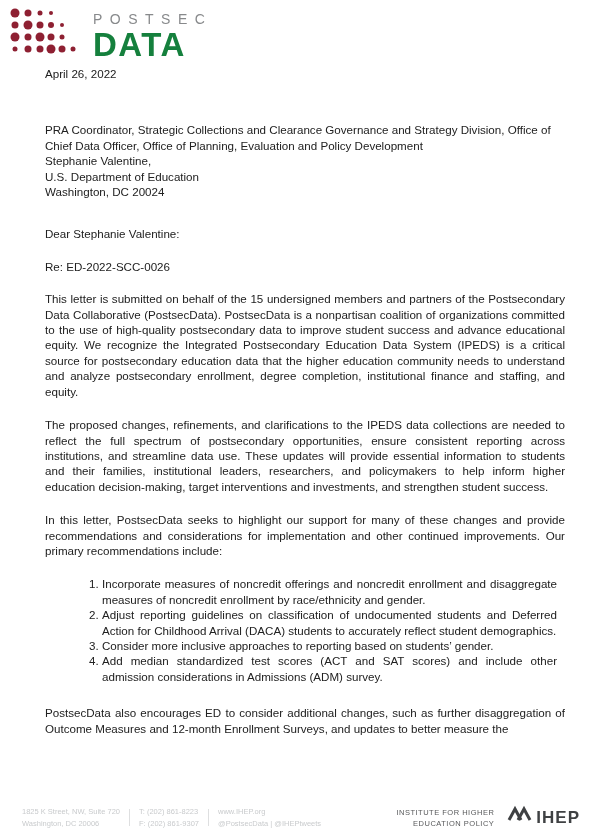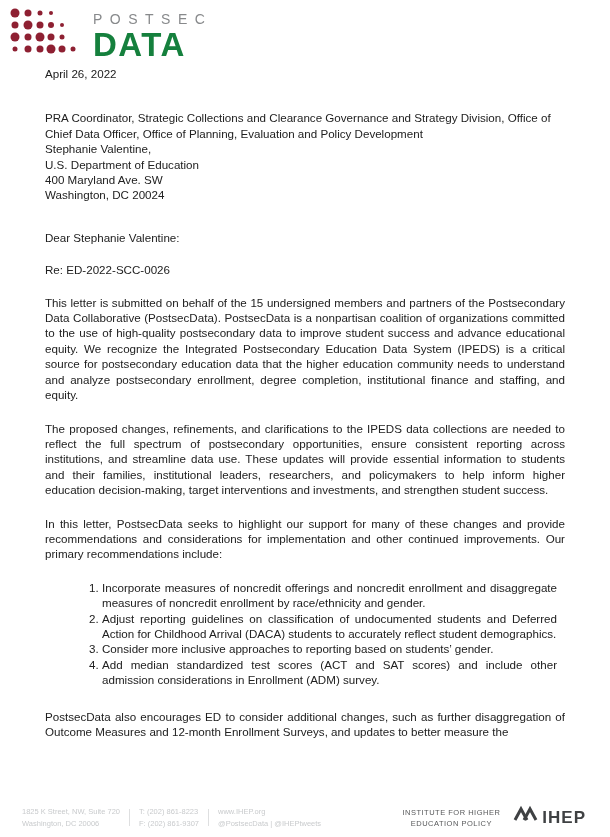--- a/index.html
+++ b/index.html
@@ -17,7 +17,7 @@
   .logo-data { font-size:33px; font-weight:800; letter-spacing:1.5px; color:#15803d; line-height:1.05; margin-top:1px; }
   
   .letter { position:absolute; top:66px; left:45px; right:45px; font-size:11.6px; line-height:15.4px; }
-  .date { margin-bottom:29px; }
+  .date { margin-bottom:41px; }
   .address { margin-bottom:27px; }
   .salutation { margin-bottom:17px; }
   .re-line { margin-bottom:17px; }

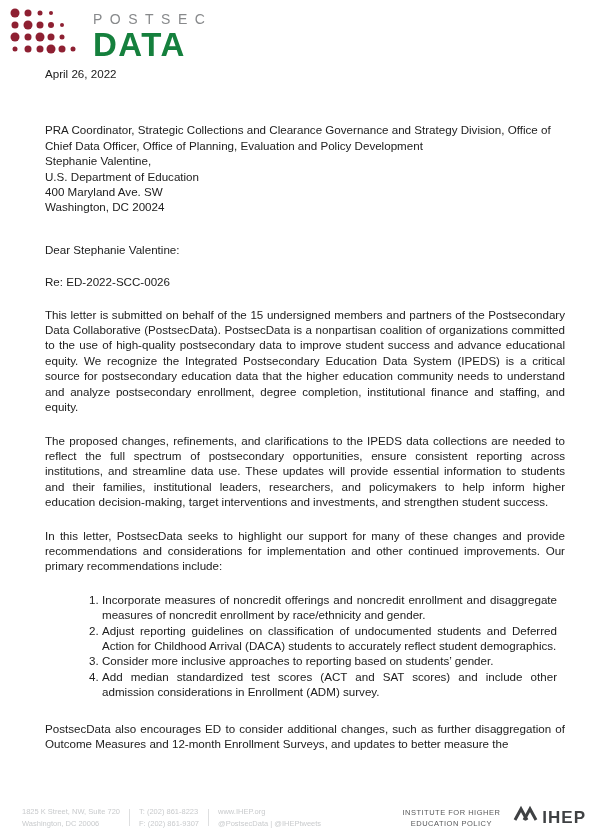--- a/index.html
+++ b/index.html
@@ -81,7 +81,6 @@
       <div>PRA Coordinator, Strategic Collections and Clearance Governance and Strategy Division, Office of Chief Data Officer, Office of Planning, Evaluation and Policy Development</div>
       <div>Stephanie Valentine,</div>
       <div>U.S. Department of Education</div>
-      <div>400 Maryland Ave. SW</div>
       <div>Washington, DC 20024</div>
     </div>
 

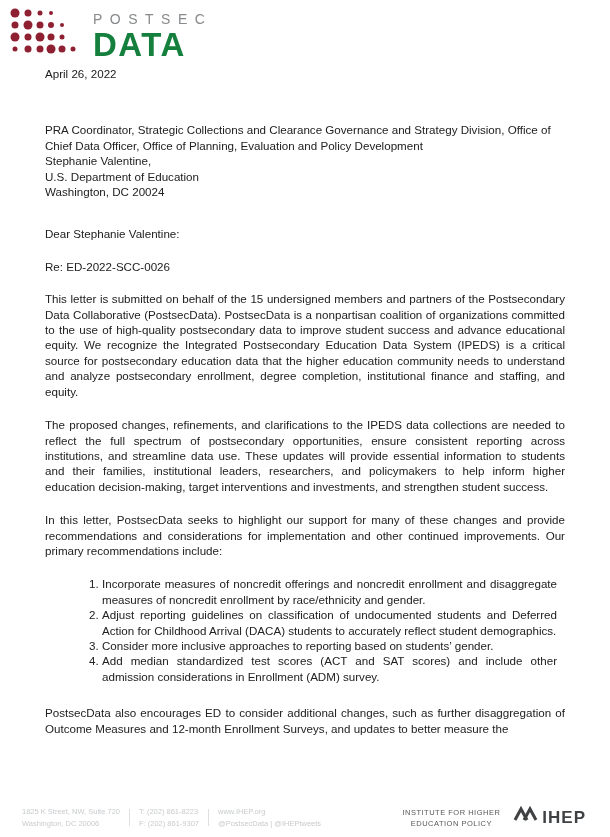--- a/index.html
+++ b/index.html
@@ -98,7 +98,7 @@
       <li>Incorporate measures of noncredit offerings and noncredit enrollment and disaggregate measures of noncredit enrollment by race/ethnicity and gender.</li>
       <li>Adjust reporting guidelines on classification of undocumented students and Deferred Action for Childhood Arrival (DACA) students to accurately reflect student demographics.</li>
       <li>Consider more inclusive approaches to reporting based on students’ gender.</li>
-      <li>Add median standardized test scores (ACT and SAT scores) and include other admission considerations in Enrollment (ADM) survey.</li>
+      <li>Add median standardized test scores (ACT and SAT scores) and include other admission considerations in Admissions (ADM) survey.</li>
     </ol>
 
     <p class="just">PostsecData also encourages ED to consider additional changes, such as further disaggregation of Outcome Measures and 12-month Enrollment Surveys, and updates to better measure the</p>

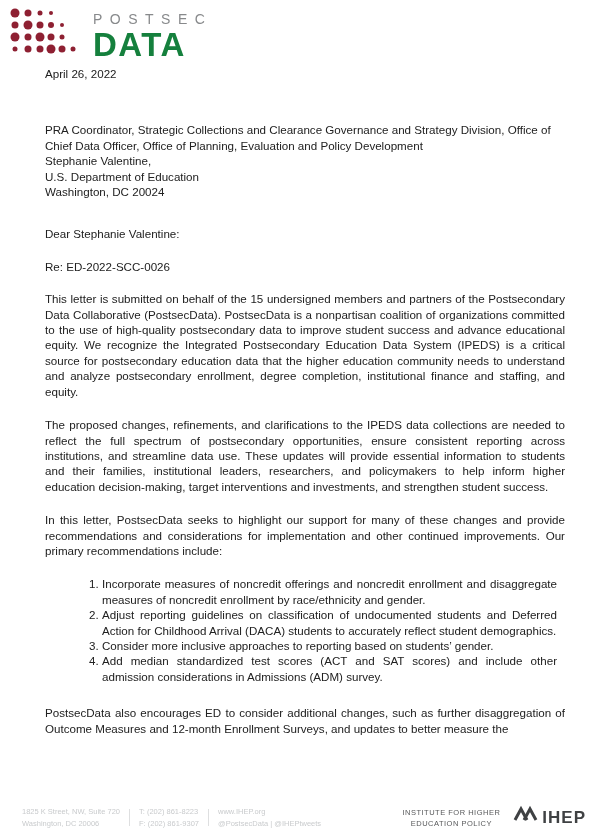--- a/index.html
+++ b/index.html
@@ -26,7 +26,7 @@
   ol.recs li { text-align:justify; }
   
   .page-footer {
-    position:absolute; left:22px; right:24px; bottom:6px;
+    position:absolute; left:22px; right:30px; bottom:6px;
     display:flex; align-items:center; gap:9px;
     font-size:7.5px; line-height:1.55; color:#c9cbcd;
   }

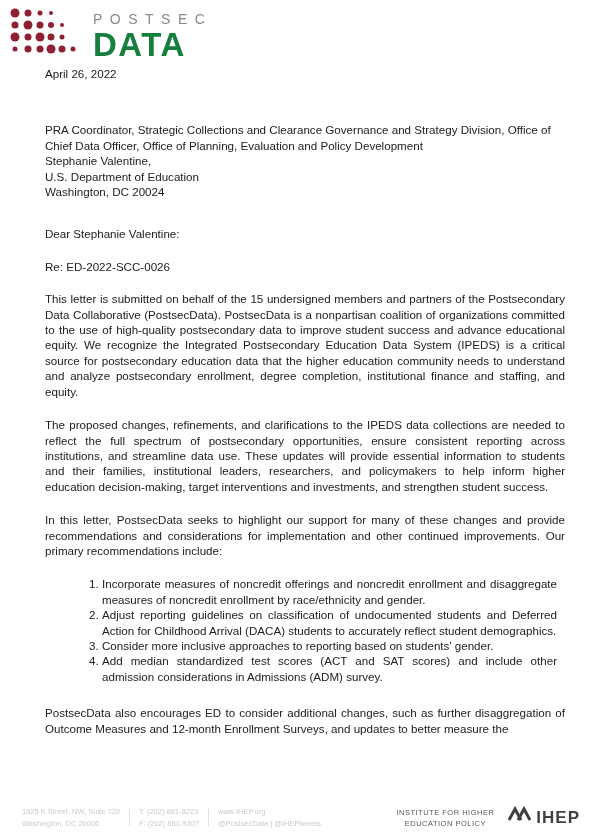--- a/index.html
+++ b/index.html
@@ -32,7 +32,7 @@
   }
   .fdiv { width:1px; height:17px; background:#dedfe0; flex:0 0 auto; }
   .fgrow { flex:1 1 auto; }
-  .org-name { font-size:7.5px; letter-spacing:0.5px; color:#58595b; text-align:center; line-height:1.5; margin-right:4px; }
+  .org-name { font-size:7.5px; letter-spacing:0.5px; color:#58595b; text-align:right; line-height:1.5; margin-right:4px; }
   .ihep-logo { display:flex; align-items:flex-start; gap:3px; }
   .ihep-word { font-size:17px; font-weight:800; letter-spacing:1px; color:#3f4143; }
 </style>

